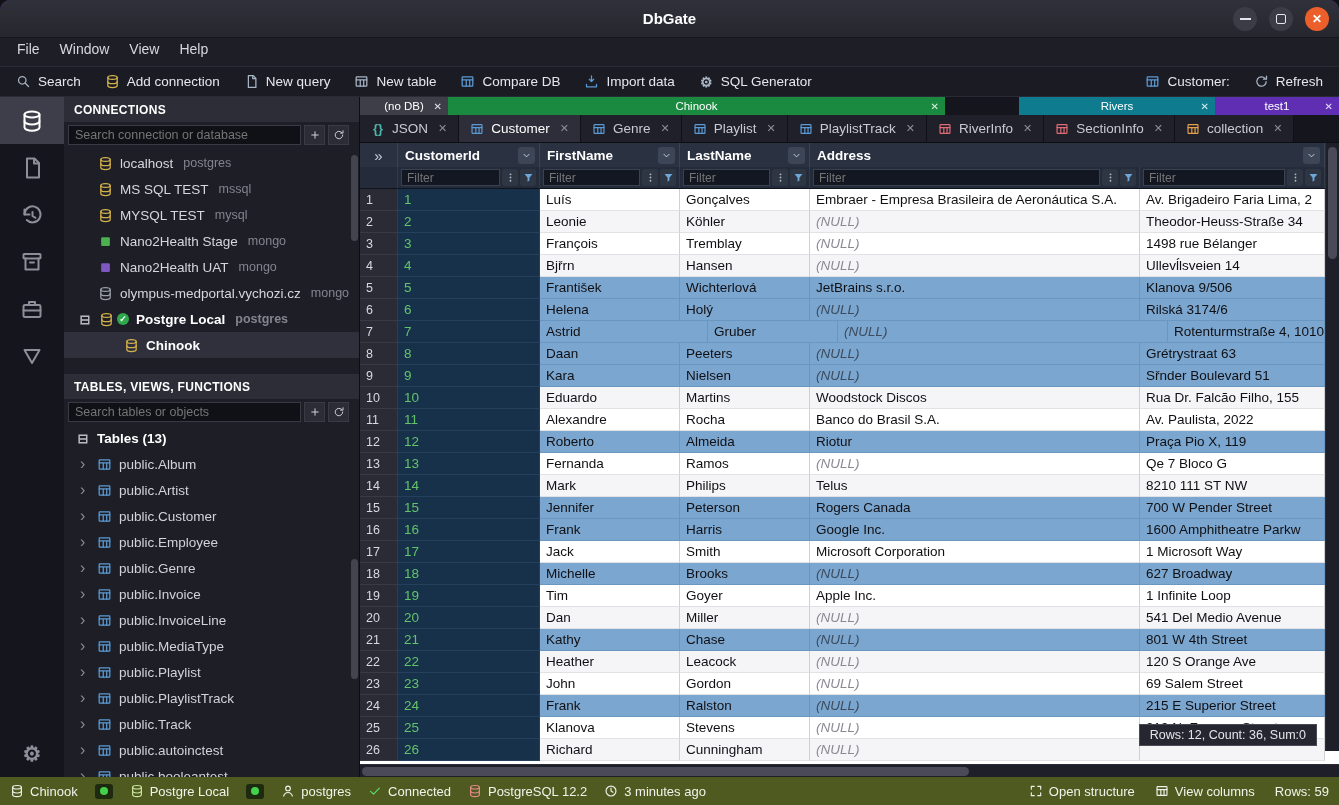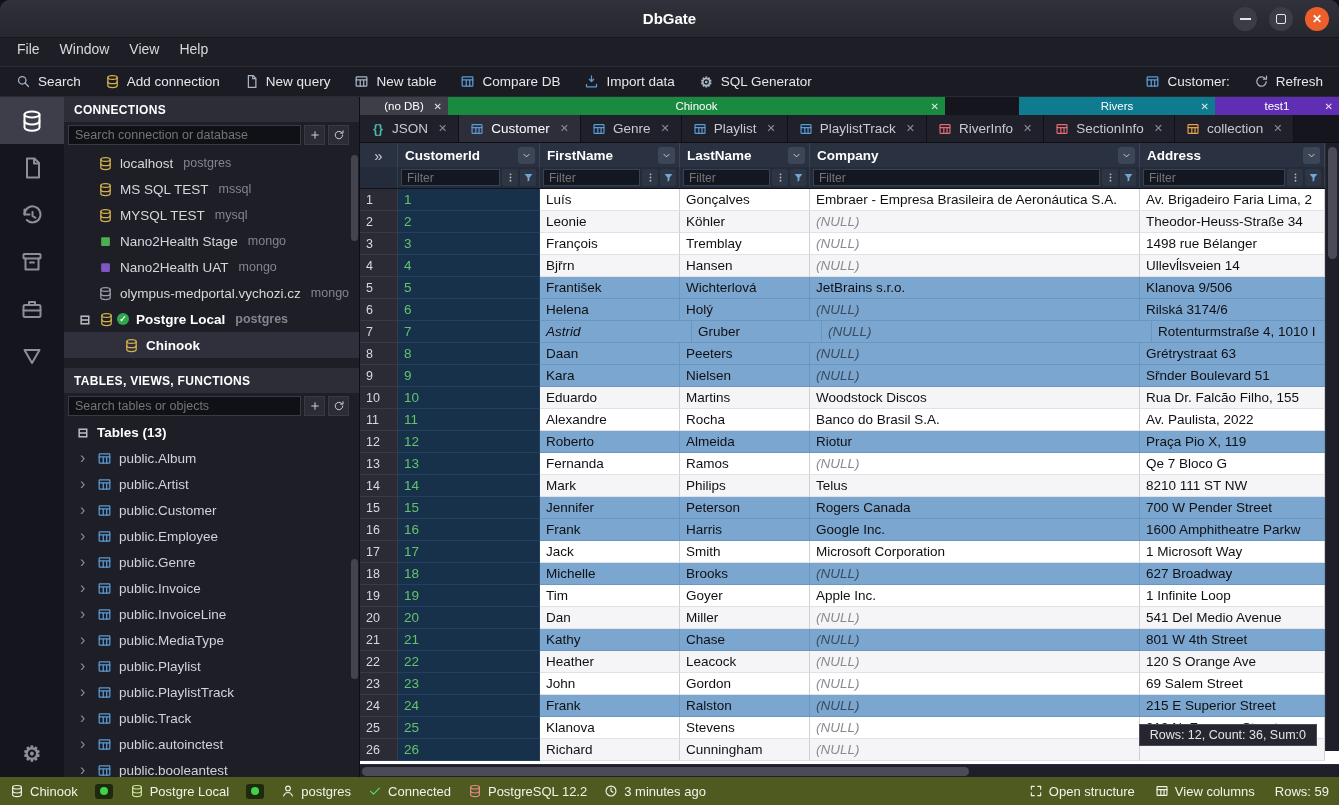--- a/index.html
+++ b/index.html
@@ -652,16 +652,6 @@
                 </span>
               </div>
             </div>
-            <div class="g-hcell" style="width: 330px;">
-              <span>Company</span>
-              <div class="g-hbtn">
-                <span class="ic" style="color: rgb(207, 214, 226); width: 11px; height: 11px;">
-                  <svg viewBox="0 0 24 24" fill="none" stroke="currentColor" stroke-width="2" stroke-linecap="round" stroke-linejoin="round">
-                    <path d="M6.5 9.5l5.5 5.5 5.5-5.5"></path>
-                  </svg>
-                </span>
-              </div>
-            </div>
             <div class="g-hcell" style="flex: 1 1 0%;">
               <span>Address</span>
               <div class="g-hbtn">

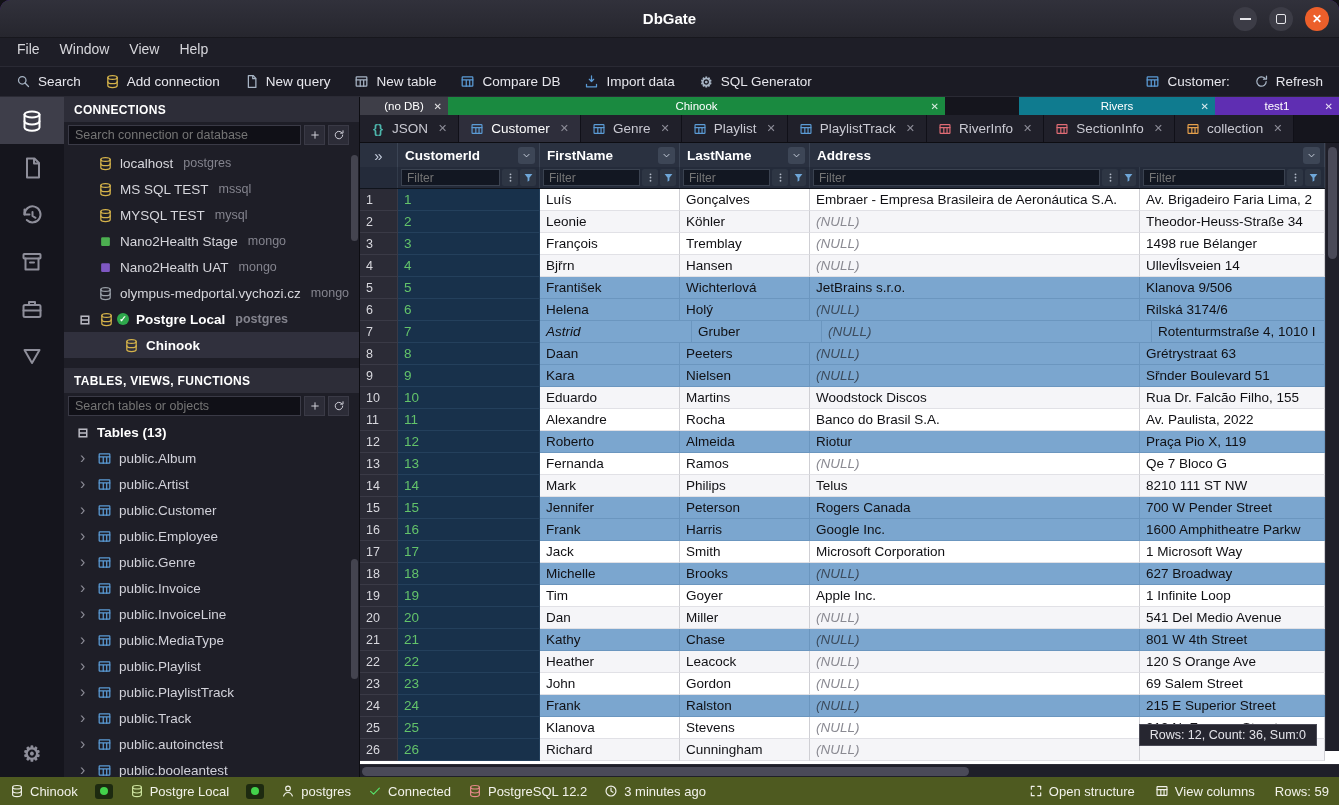--- a/index.html
+++ b/index.html
@@ -821,7 +821,7 @@
             <div class="g-row sel">
               <div class="rownum">7</div>
               <div class="cell idcell" style="width: 142px;">7</div>
-              <div class="cell" style="width: 152px; font-style: italic;">Astrid</div>
+              <div class="cell" style="width: 168px;">Astrid</div>
               <div class="cell" style="width: 130px;">Gruber</div>
               <div class="cell" style="width: 330px;">
                 <span class="nullv">(NULL)</span>

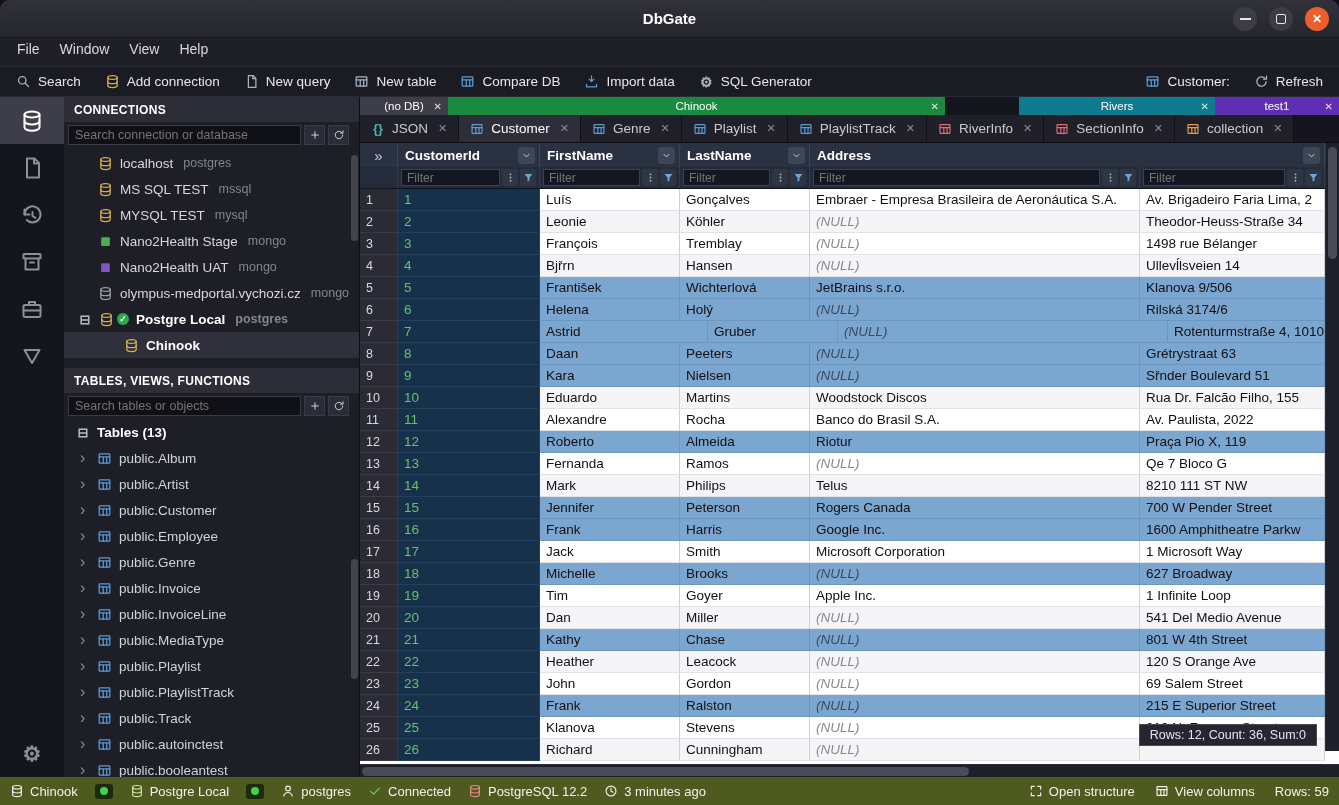--- a/index.html
+++ b/index.html
@@ -362,7 +362,7 @@
             <span>Chinook</span>
           </div>
         </div>
-      <div class="sec-header" style="margin-top:10px">TABLES, VIEWS, FUNCTIONS</div>
+      <div class="sec-header" style="margin-top:16px">TABLES, VIEWS, FUNCTIONS</div>
       <div class="search-row">
         <input placeholder="Search tables or objects" style="">
         <div class="sq-btn" id="tbl-plus">

